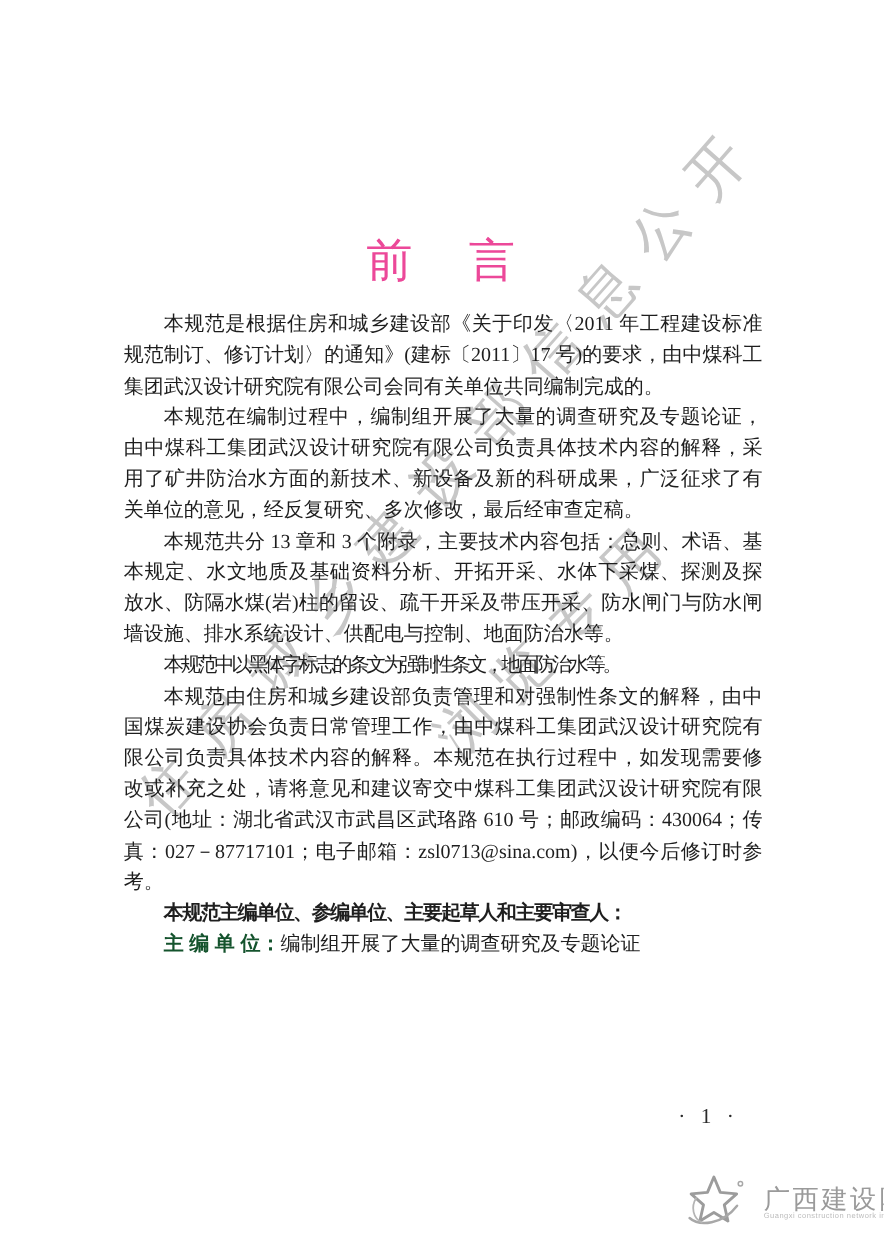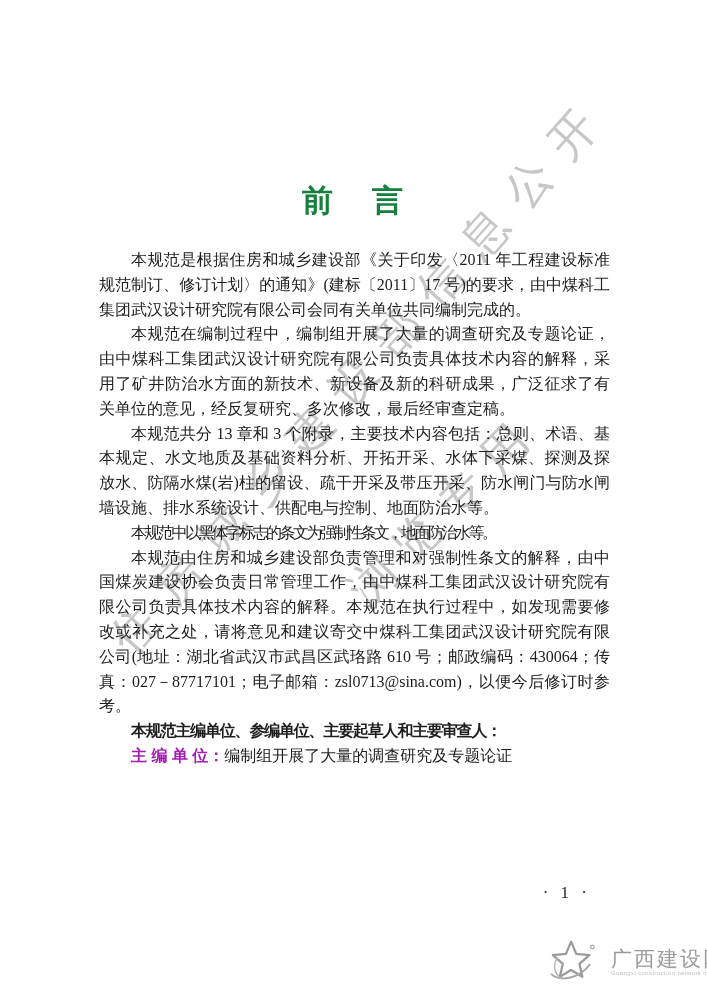--- a/index.html
+++ b/index.html
@@ -27,7 +27,7 @@
   .doc-title{
     position:absolute;left:99px;top:159px;width:511px;z-index:1;
     text-align:center;font-family:"Liberation Sans","DejaVu Sans",sans-serif;
-    font-weight:bold;font-size:31px;letter-spacing:4px;color:#15803d;
+    font-weight:normal;font-size:37px;letter-spacing:4px;color:#ec4899;
   }
   
   .content{

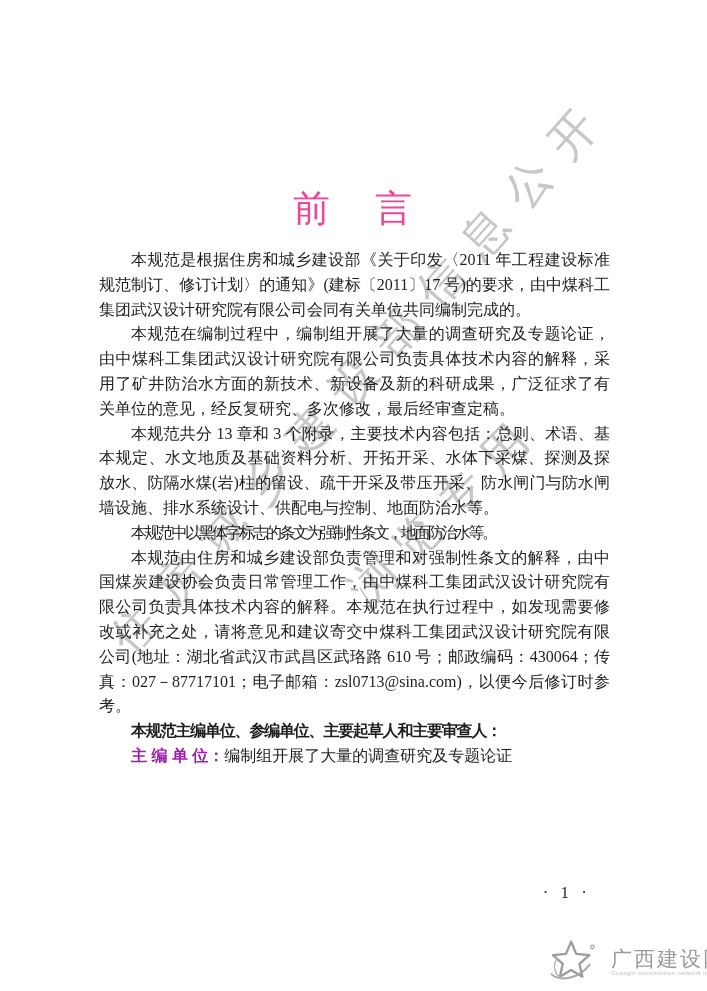--- a/index.html
+++ b/index.html
@@ -39,7 +39,7 @@
   .content p.tight-2{letter-spacing:-1.2px;font-weight:bold;}
   .editor-label{
     font-family:"Liberation Sans","DejaVu Sans",sans-serif;
-    font-weight:bold;color:#a21caf;
+    font-weight:bold;color:#14532d;
   }
   
   .page-number{

